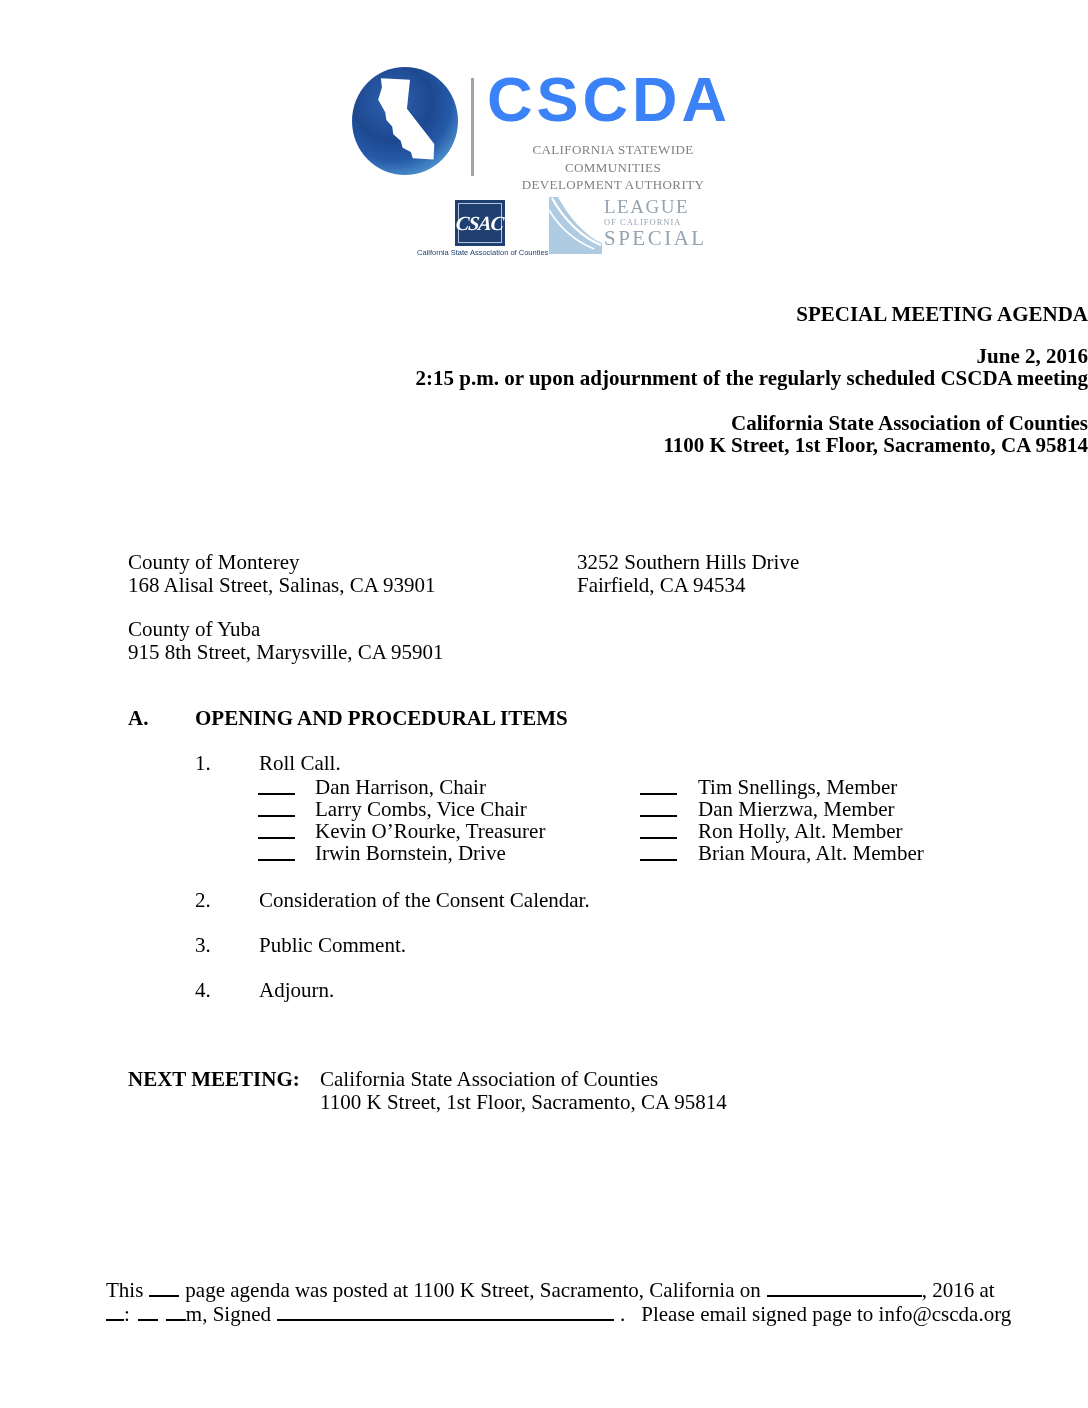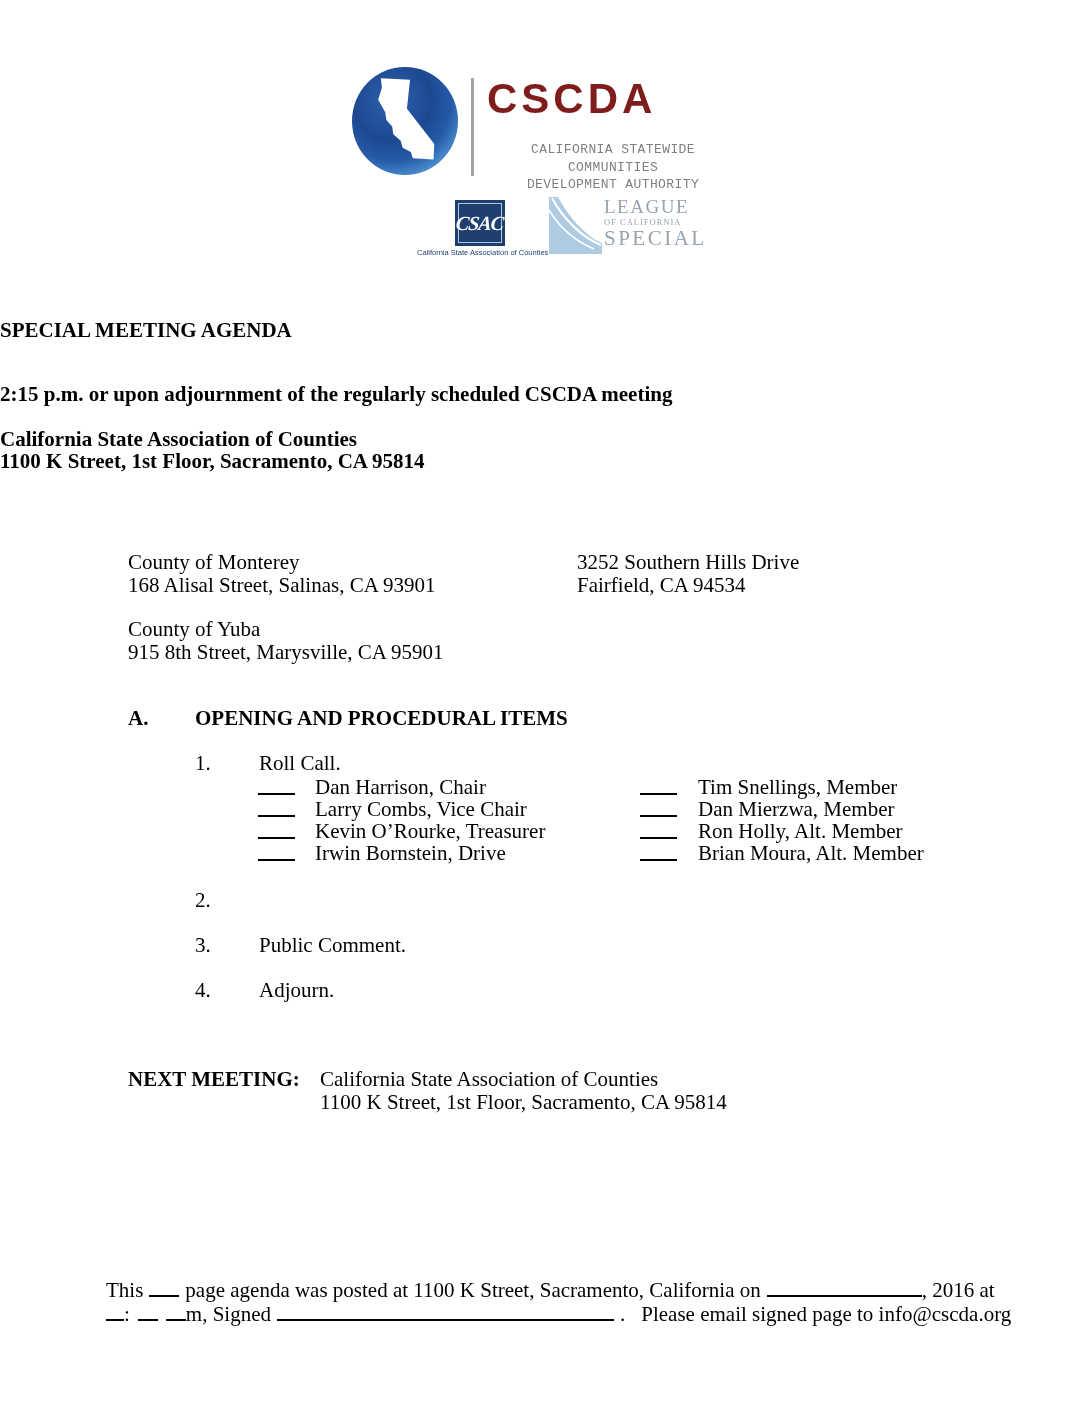--- a/index.html
+++ b/index.html
@@ -21,7 +21,7 @@
   .logo-divider { left:471px; top:78px; width:3px; height:98px; background:#a0a3a6; }
   .cscda-word {
     left:487px; top:66px; font-family:"Liberation Sans", sans-serif; font-weight:bold;
-    font-size:42px; line-height:66px; color:#7f1d1d; letter-spacing:4px; white-space:nowrap;
+    font-size:63px; line-height:66px; color:#3b82f6; letter-spacing:4px; white-space:nowrap;
   }
   .cscda-sub {
     left:488px; top:141px; width:250px; text-align:center;

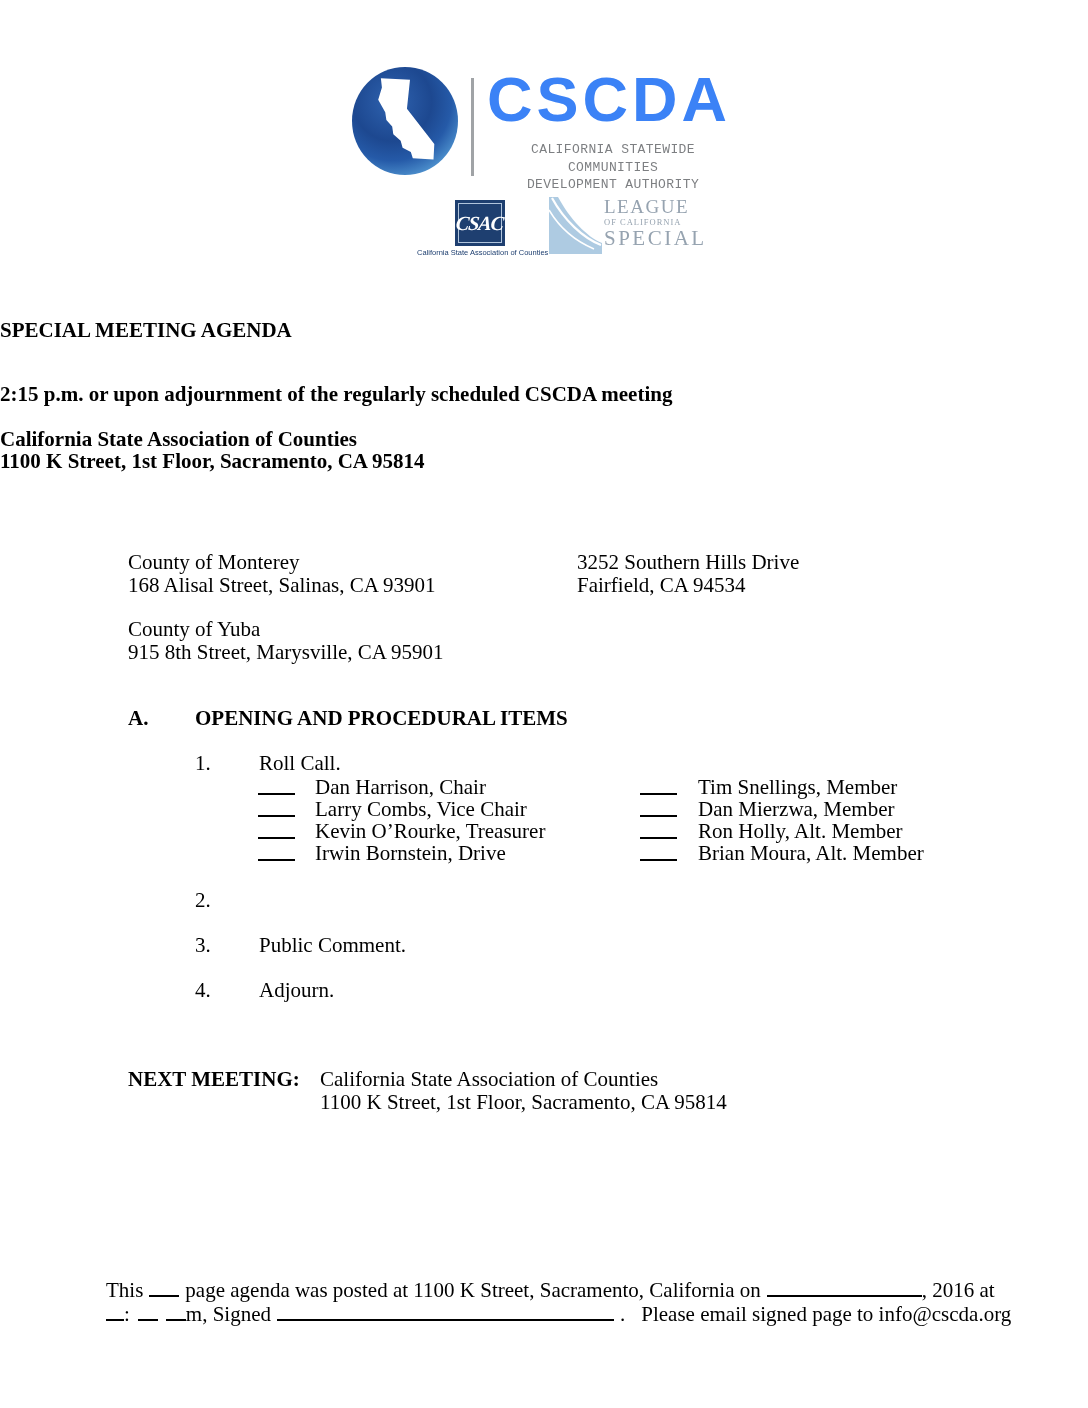--- a/index.html
+++ b/index.html
@@ -25,7 +25,7 @@
   }
   .cscda-sub {
     left:488px; top:141px; width:250px; text-align:center;
-    font-family:Liberation Mono, monospace; font-size:13px; line-height:17.5px;
+    font-family:Liberation Serif, serif; font-size:13px; line-height:17.5px;
     color:#7d7f82; letter-spacing:0.4px;
   }
 

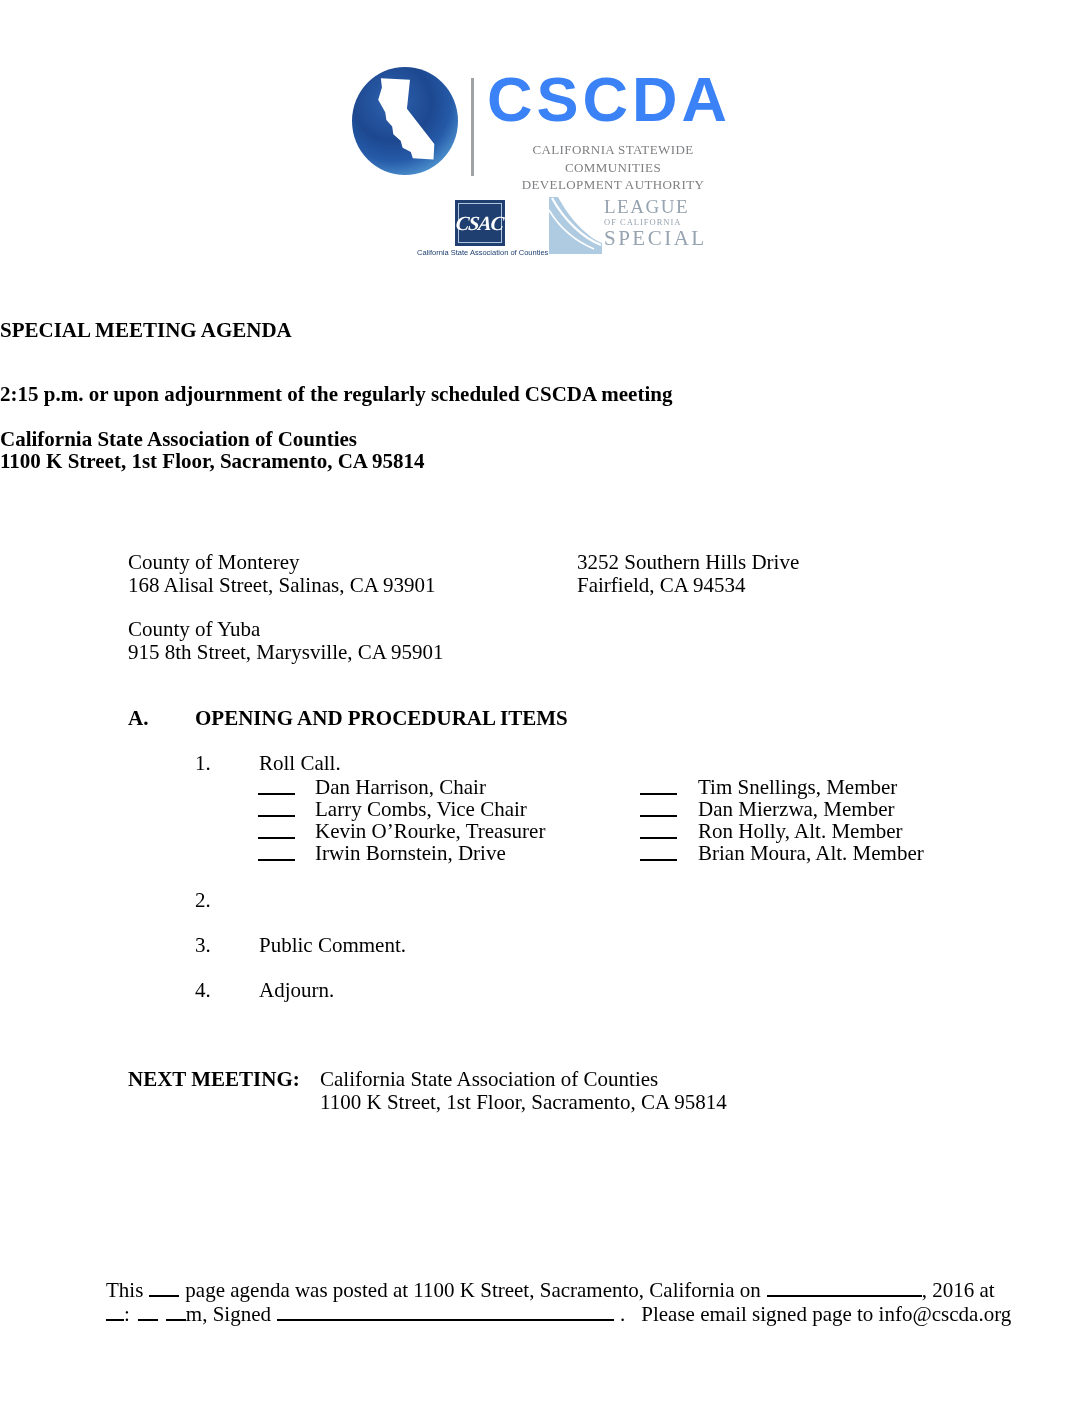--- a/index.html
+++ b/index.html
@@ -10,7 +10,7 @@
   .abs { position:absolute; }
   .t21 { font-size:21px; line-height:22.5px; white-space:nowrap; }
   .b { font-weight:bold; }
-  .center { left:0; width:100%; text-align:left;margin-top:16px; }
+  .center { left:0; width:100%; text-align:right; }
 
   
   .logo-circle {

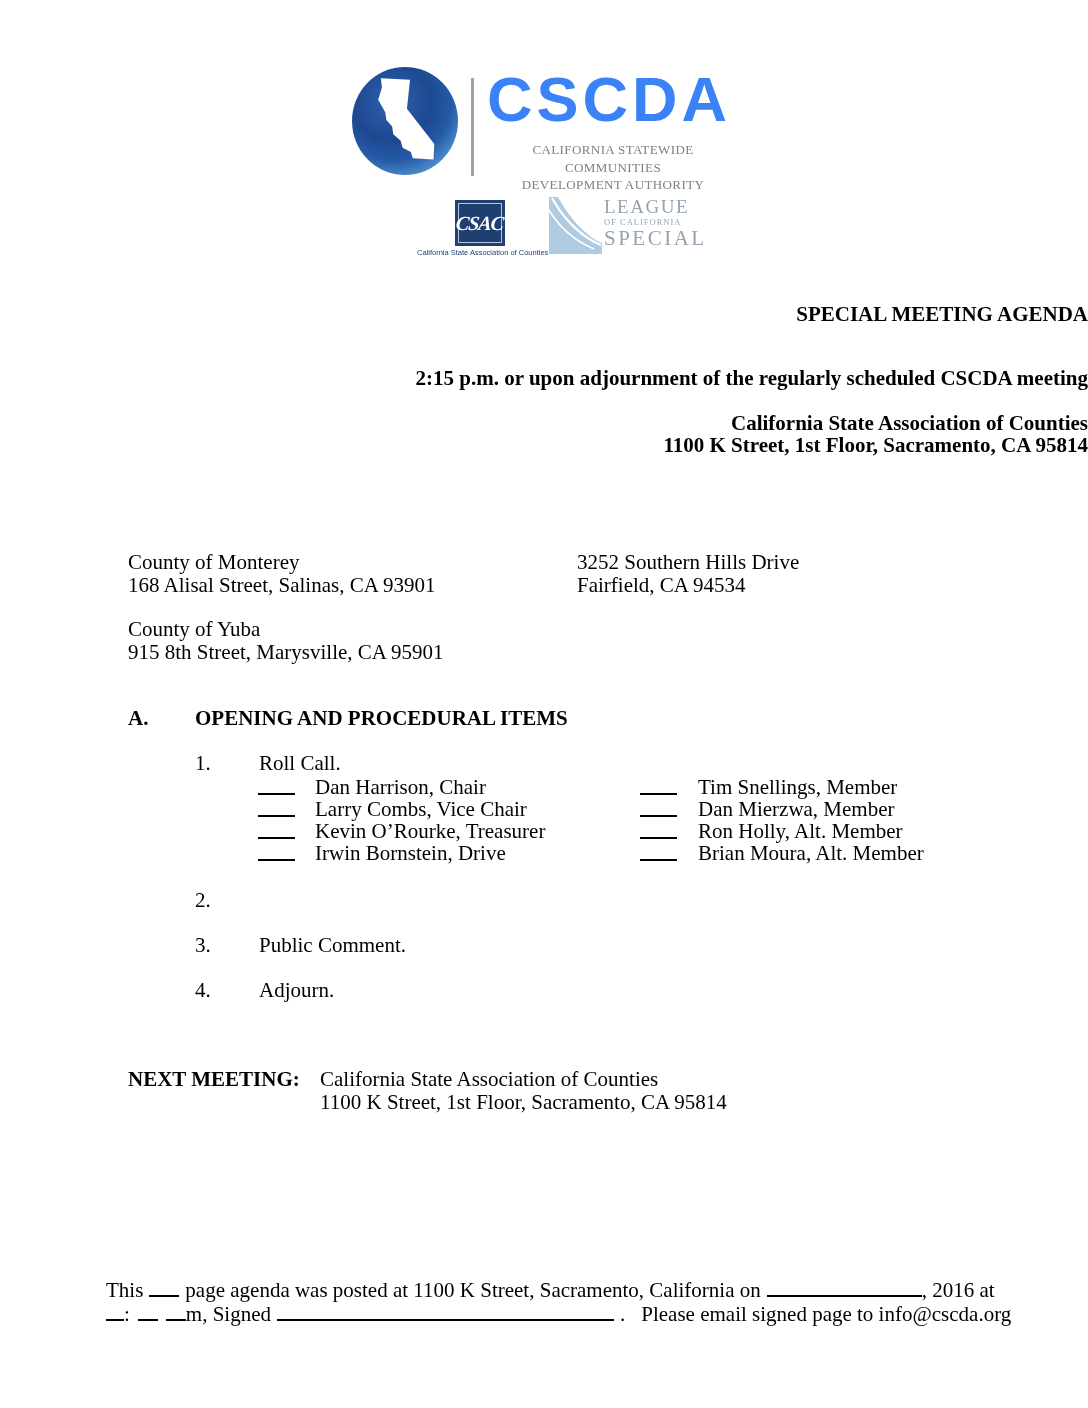--- a/index.html
+++ b/index.html
@@ -84,6 +84,7 @@
   </div>
 
   <div class="abs center t21 b" style="top:303px">SPECIAL MEETING AGENDA</div>
+  <div class="abs center t21 b" style="top:345px">June 2, 2016</div>
   <div class="abs center t21 b" style="top:367px">2:15 p.m. or upon adjournment of the regularly scheduled CSCDA meeting</div>
   <div class="abs center t21 b" style="top:412px">California State Association of Counties</div>
   <div class="abs center t21 b" style="top:434px">1100 K Street, 1st Floor, Sacramento, CA 95814</div>

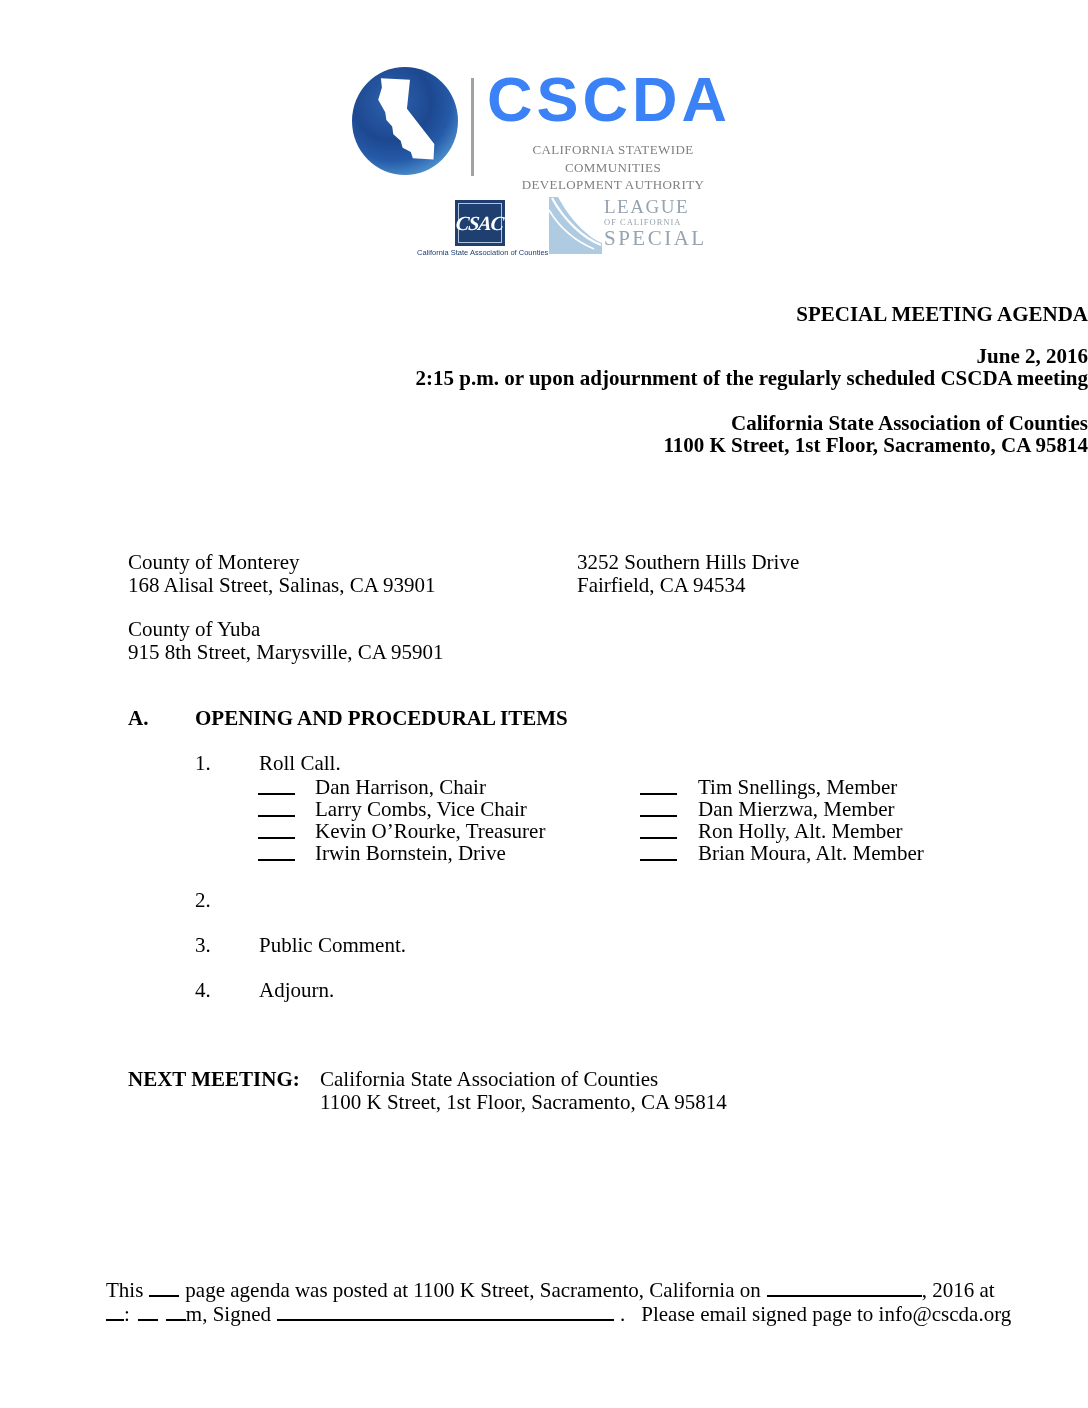--- a/index.html
+++ b/index.html
@@ -127,6 +127,7 @@
   <div class="abs t21" style="left:698px; top:842px">Brian Moura, Alt. Member</div>
 
   <div class="abs t21" style="left:195px; top:889px">2.</div>
+  <div class="abs t21" style="left:259px; top:889px">Consideration of the Consent Calendar.</div>
   <div class="abs t21" style="left:195px; top:934px">3.</div>
   <div class="abs t21" style="left:259px; top:934px">Public Comment.</div>
   <div class="abs t21" style="left:195px; top:979px">4.</div>

